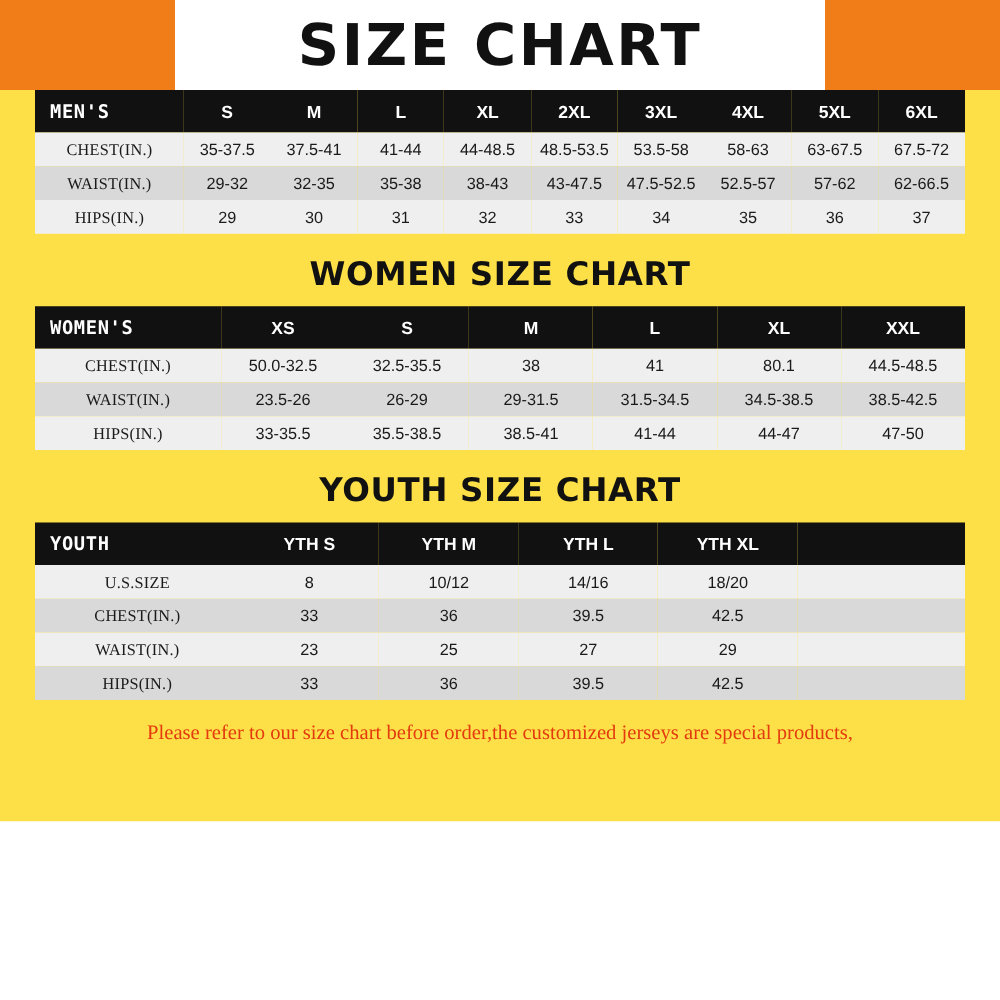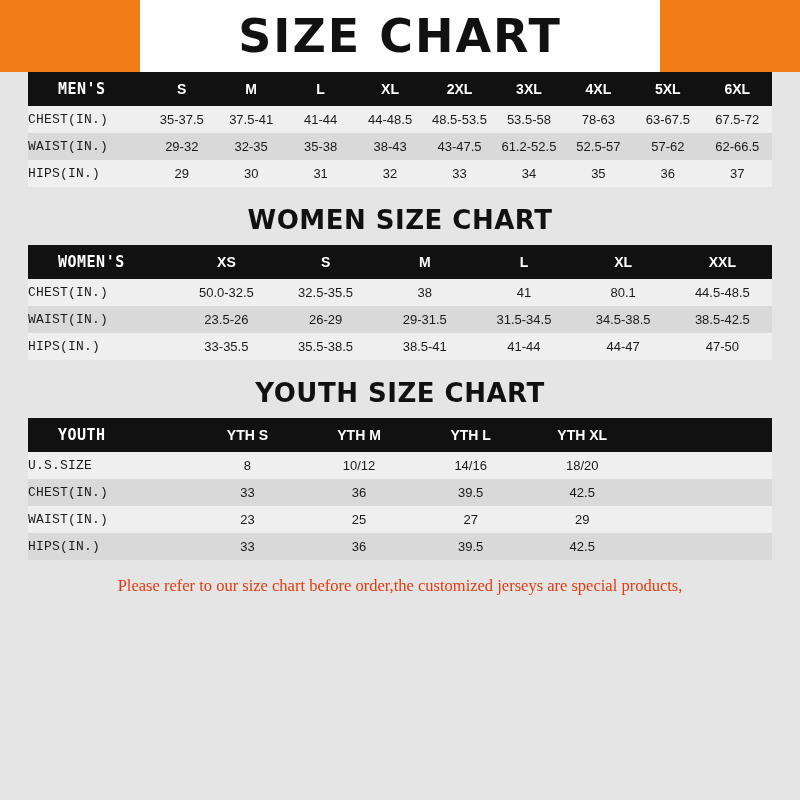--- a/index.html
+++ b/index.html
@@ -16,8 +16,8 @@
   .page {
     position: relative;
     width: 800px;
-    height: 800px;
-    background: #e5e5e5;
+    height: 657px;
+    background: #fde047;
     box-sizing: border-box;
   }
   

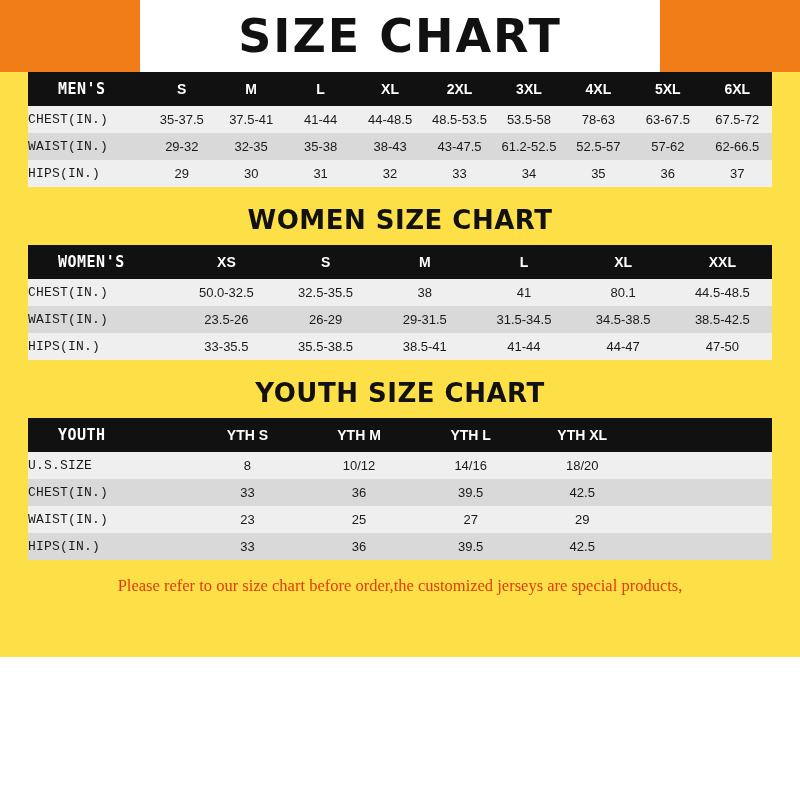--- a/index.html
+++ b/index.html
@@ -86,7 +86,7 @@
   }
   table.size-table thead th.rowhead {
     text-align: left;
-    padding-left: 30px;
+    padding-left: 12px;
     font-family: "DejaVu Sans Mono", monospace;
     font-size: 15px;
     letter-spacing: 0.5px;

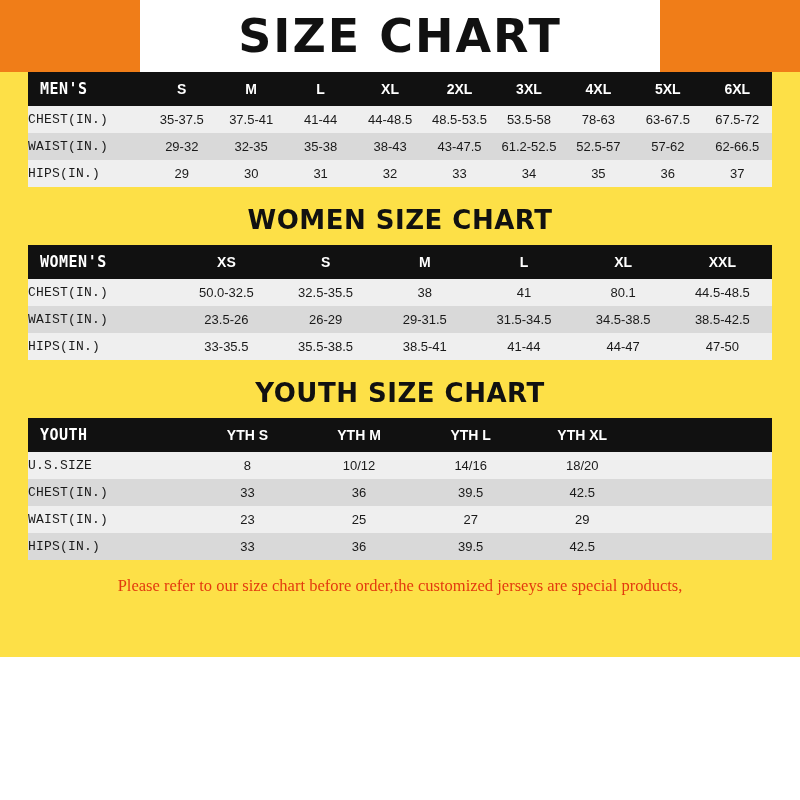--- a/index.html
+++ b/index.html
@@ -98,10 +98,10 @@
     background: #d9d9d9;
   }
   table.size-table tbody td.rowhead {
-    font-family: Liberation Mono, monospace;
+    font-family: Liberation Serif, serif;
     font-size: 13px;
     letter-spacing: 0.2px;
-    text-align: left;
+    text-align: center;
     margin-left: 48px;
   }
   

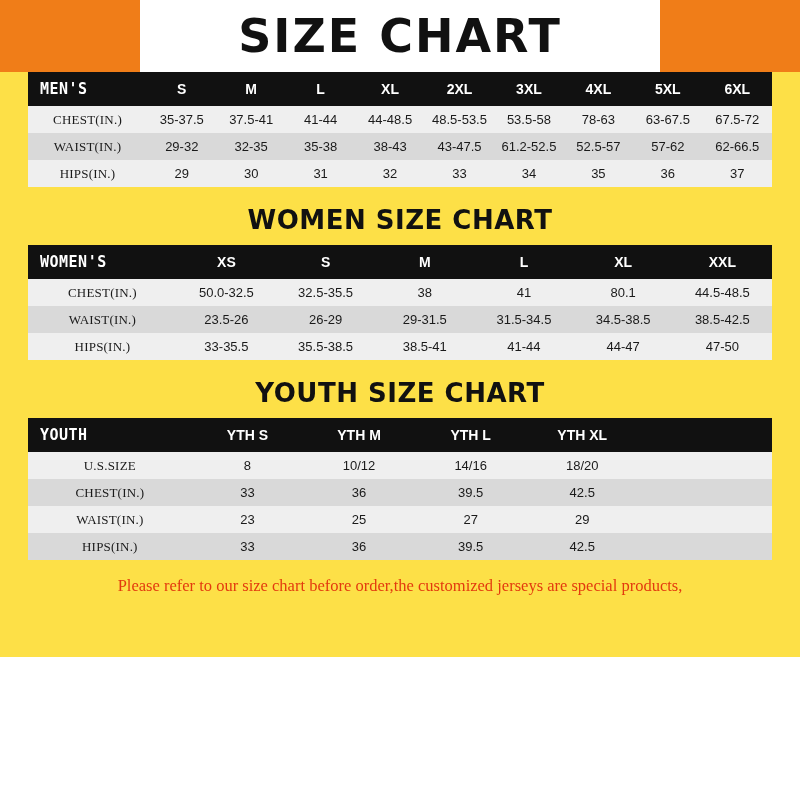--- a/index.html
+++ b/index.html
@@ -169,7 +169,7 @@
           <td>44-48.5</td>
           <td>48.5-53.5</td>
           <td>53.5-58</td>
-          <td>78-63</td>
+          <td>58-63</td>
           <td>63-67.5</td>
           <td>67.5-72</td>
         </tr>

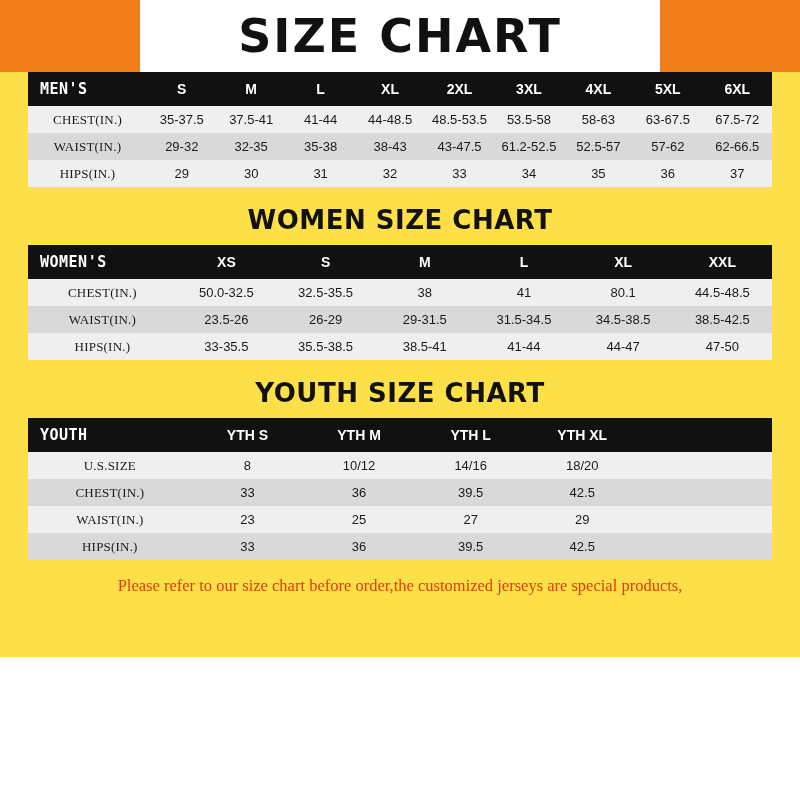--- a/index.html
+++ b/index.html
@@ -180,7 +180,7 @@
           <td>35-38</td>
           <td>38-43</td>
           <td>43-47.5</td>
-          <td>61.2-52.5</td>
+          <td>47.5-52.5</td>
           <td>52.5-57</td>
           <td>57-62</td>
           <td>62-66.5</td>

